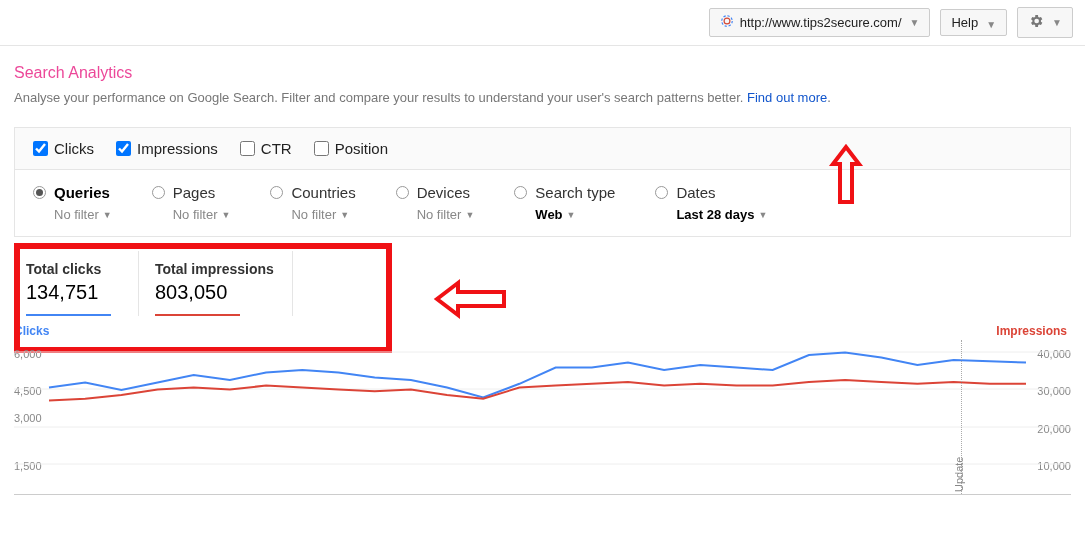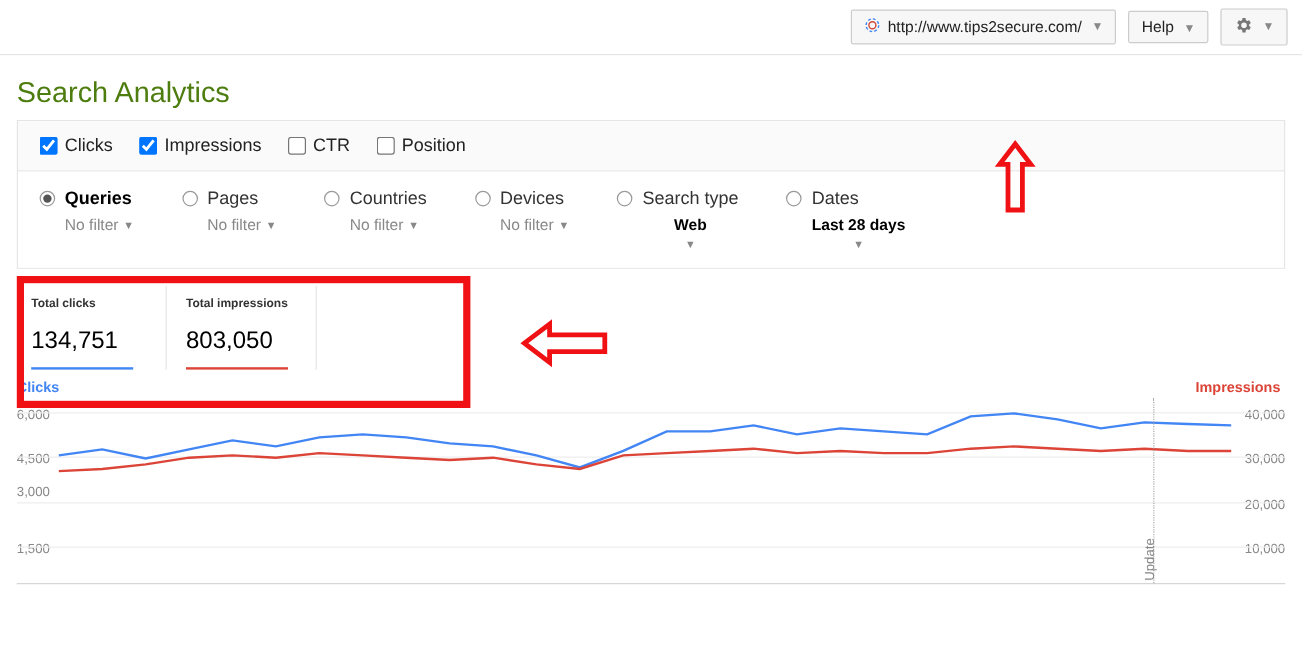--- a/index.html
+++ b/index.html
@@ -13,7 +13,7 @@
   .gear-btn { display: inline-flex; align-items: center; background: #f7f7f7; border: 1px solid #ccc; border-radius: 2px; padding: 5px 10px; cursor: pointer; gap: 6px; color: #666; }
   .gear-btn .caret { color: #888; font-size: 10px; margin-left: 2px; }
   .main { padding: 18px 14px 0 14px; }
-  h1 { font-size: 24px; font-weight: 400; color: #4d7c0f; margin-bottom: 8px; }
+  h1 { font-size: 16px; font-weight: 400; color: #ec4899; margin-bottom: 8px; }
   .subtitle { font-size: 13px; color: #777; margin-bottom: 22px; }
   .subtitle a { color: #1155cc; text-decoration: none; }
   .filters { border: 1px solid #e5e5e5; }

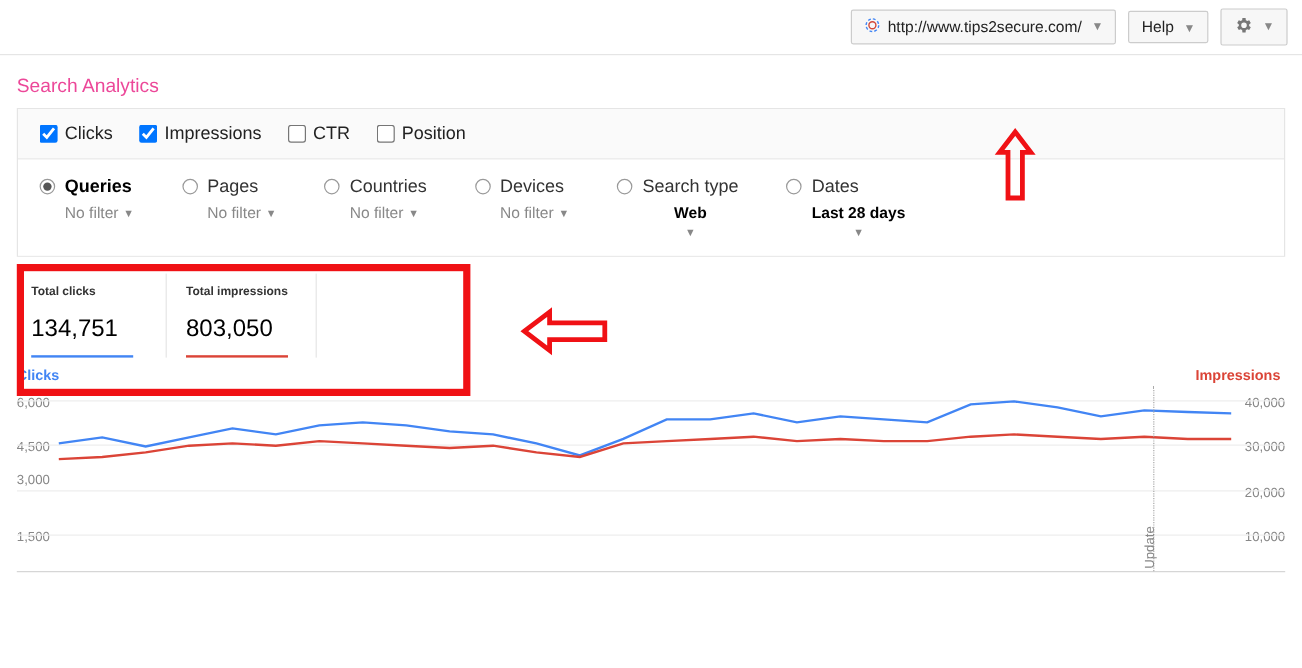--- a/index.html
+++ b/index.html
@@ -82,6 +82,9 @@
 
 <div class="main">
   <h1>Search Analytics</h1>
+  <div class="subtitle">
+    <span>Analyse your performance on Google Search. Filter and compare your results to understand your user's search patterns better. </span><a href="#">Find out more</a>.
+  </div>
 
   <div class="filters">
     <div class="metric-row">

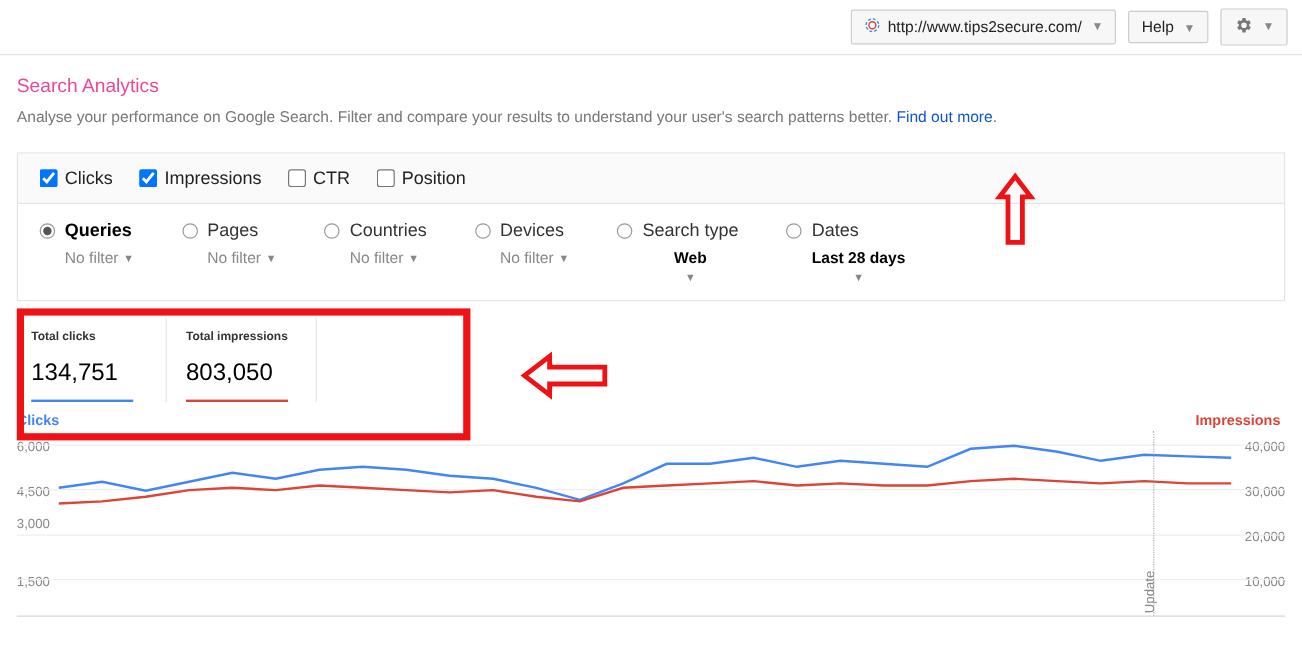--- a/index.html
+++ b/index.html
@@ -28,7 +28,7 @@
   .dim-label { font-size: 15px; color: #333; }
   .dim-label.bold { font-weight: 700; color: #000; }
   .dim-filter { font-size: 13px; color: #888; display: flex; align-items: center; gap: 4px; cursor: pointer; margin-left: 21px; }
-  .dim-filter.strong { font-weight: 700; color: #000; flex-direction: column; }
+  .dim-filter.strong { font-weight: 700; color: #000; }
   .dim-filter .caret { font-size: 9px; color: #888; }
   .totals-wrap { position: relative; padding: 14px 0 6px 0; }
   .red-box { position: absolute; top: 6px; left: 0; width: 378px; height: 110px; border: 6px solid #f01115; pointer-events: none; }

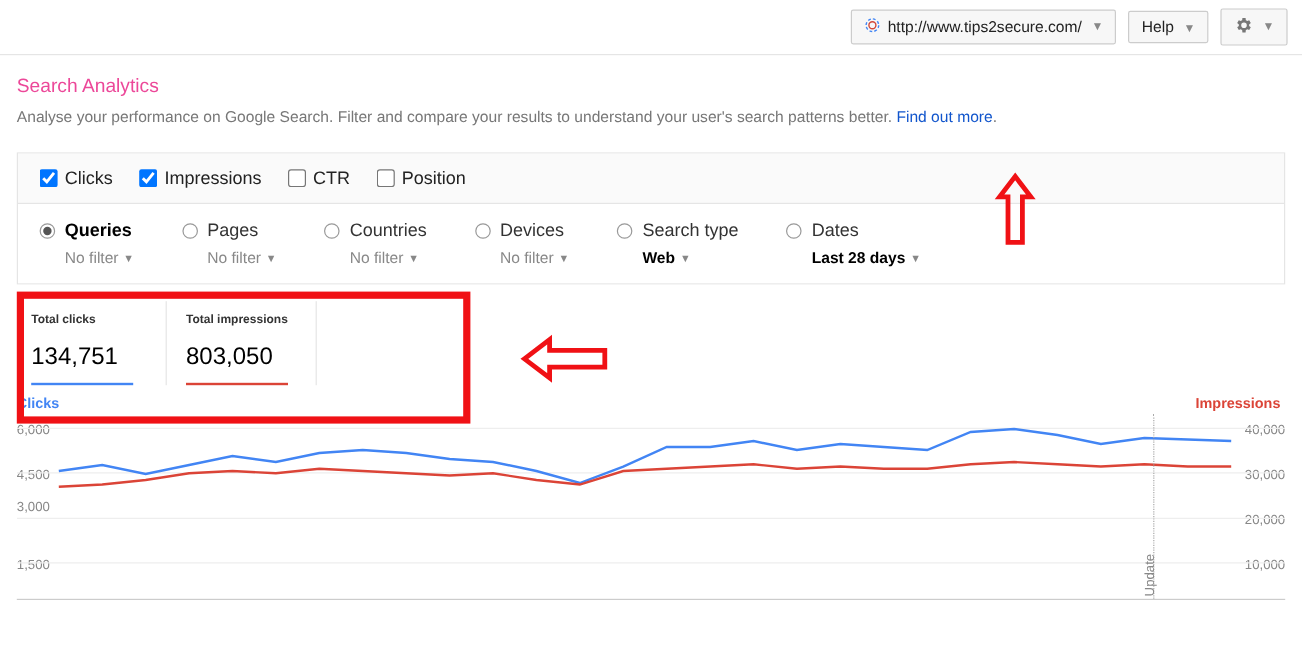--- a/index.html
+++ b/index.html
@@ -35,7 +35,7 @@
   .totals { display: flex; }
   .total-card { padding: 10px 18px 0 16px; border-right: 1px solid #e5e5e5; min-width: 125px; }
   .total-card:first-child { padding-left: 12px; }
-  .total-label { font-size: 10px; font-weight: 700; color: #333; margin-bottom: 14px; }
+  .total-label { font-size: 14px; font-weight: 700; color: #333; margin-bottom: 4px; }
   .total-value { font-size: 20px; font-weight: 400; color: #000000; margin-bottom: 10px; }
   .underline-clicks { width: 85px; height: 2px; background: #4285f4; }
   .underline-impr { width: 85px; height: 2px; background: #db4437; }

